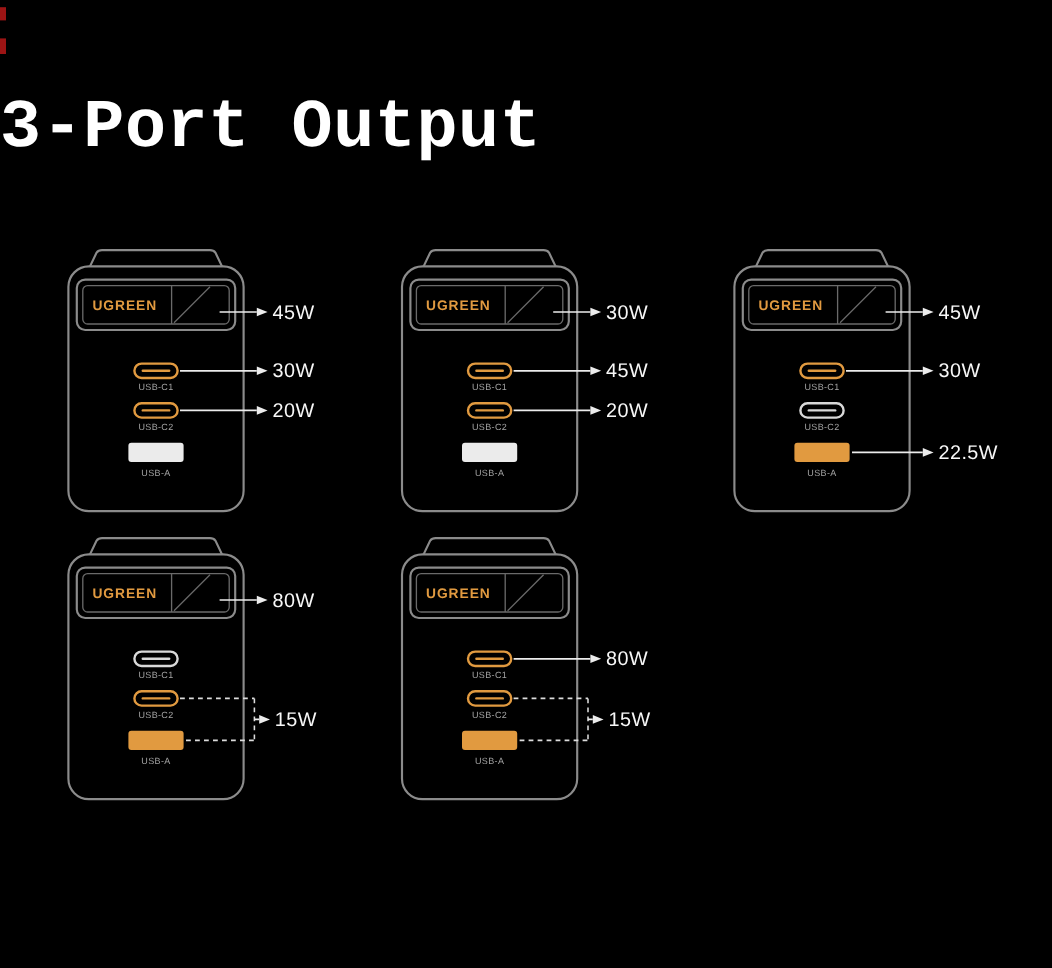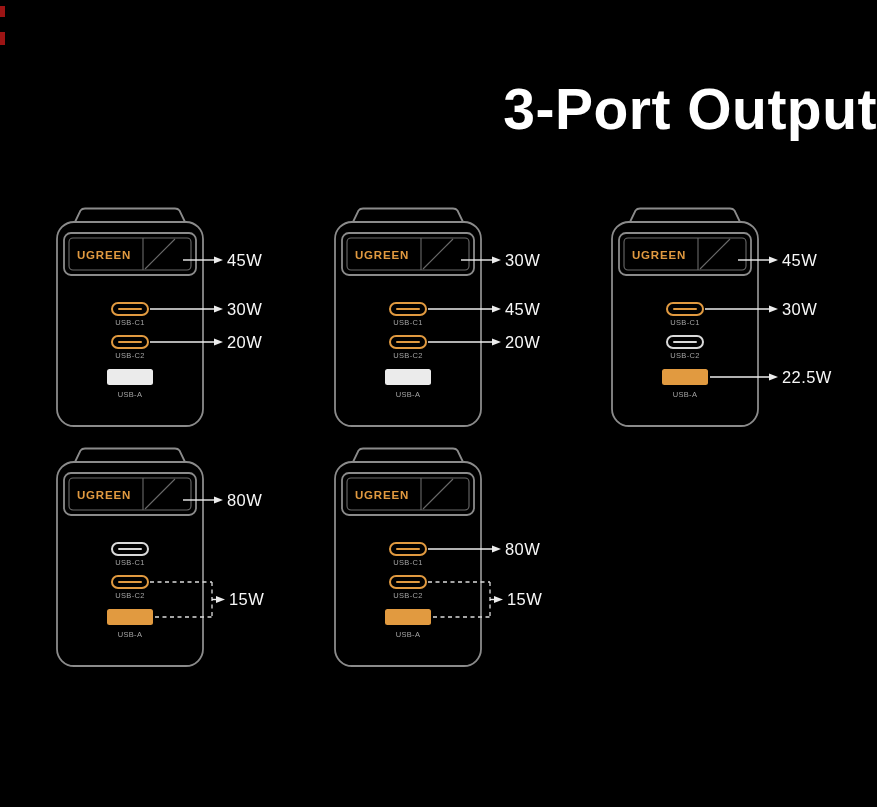--- a/index.html
+++ b/index.html
@@ -9,8 +9,8 @@
     overflow:hidden; font-family:"Liberation Sans", sans-serif;
   }
   .title {
-    position:absolute; top:76px; left:0; width:100%; text-align:right;
-    color:#ffffff; font-size:57px; font-weight:800; letter-spacing:0.5px;
+    position:absolute; top:76px; left:0; width:100%; text-align:left;
+    color:#ffffff; font-size:57px; font-weight:800; letter-spacing:0.5px;font-family:Liberation Mono, monospace;
   }
   .charger { position:absolute; }
   svg text { font-family:"Liberation Sans", sans-serif; }

